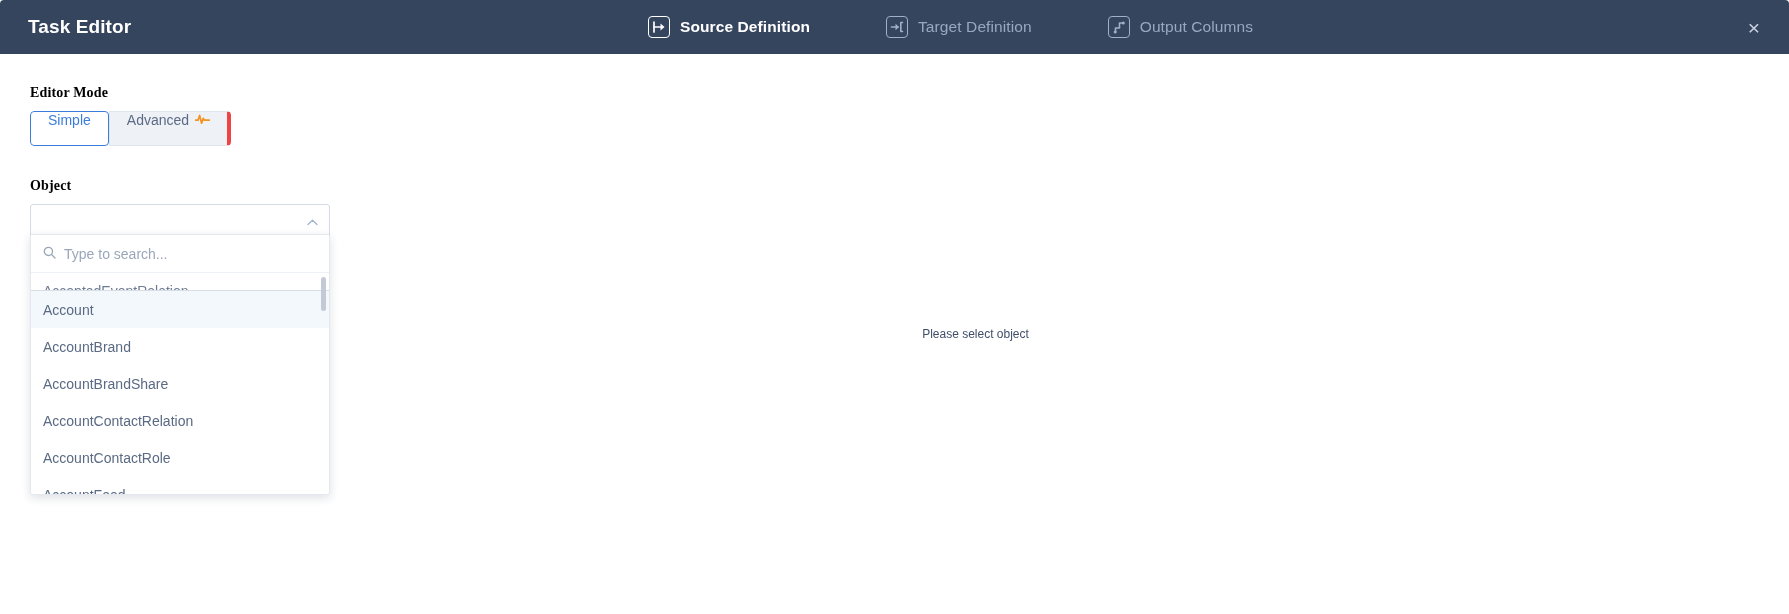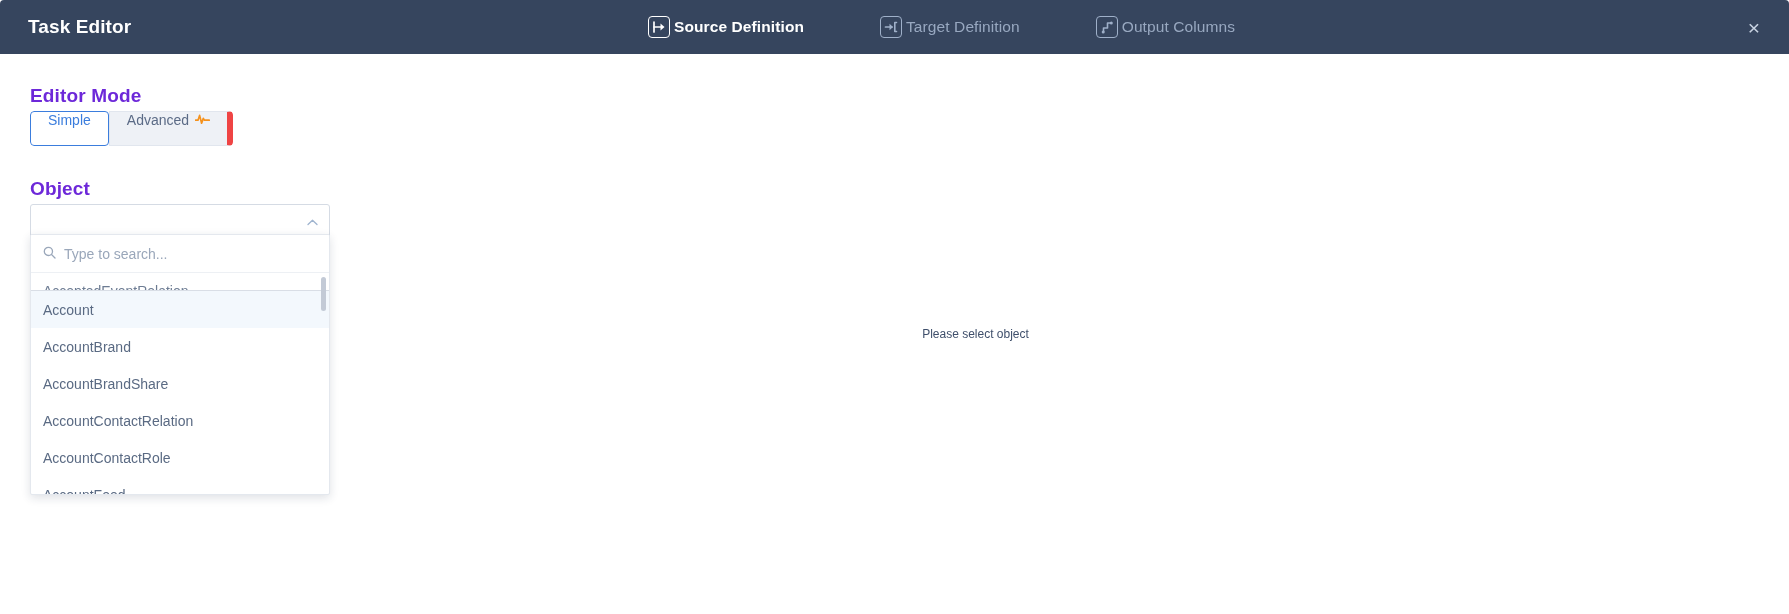--- a/index.html
+++ b/index.html
@@ -57,7 +57,7 @@
   .header-tab {
     display: flex;
     align-items: center;
-    gap: 4px;
+    gap: 10px;
     cursor: pointer;
     height: 38px;
   }

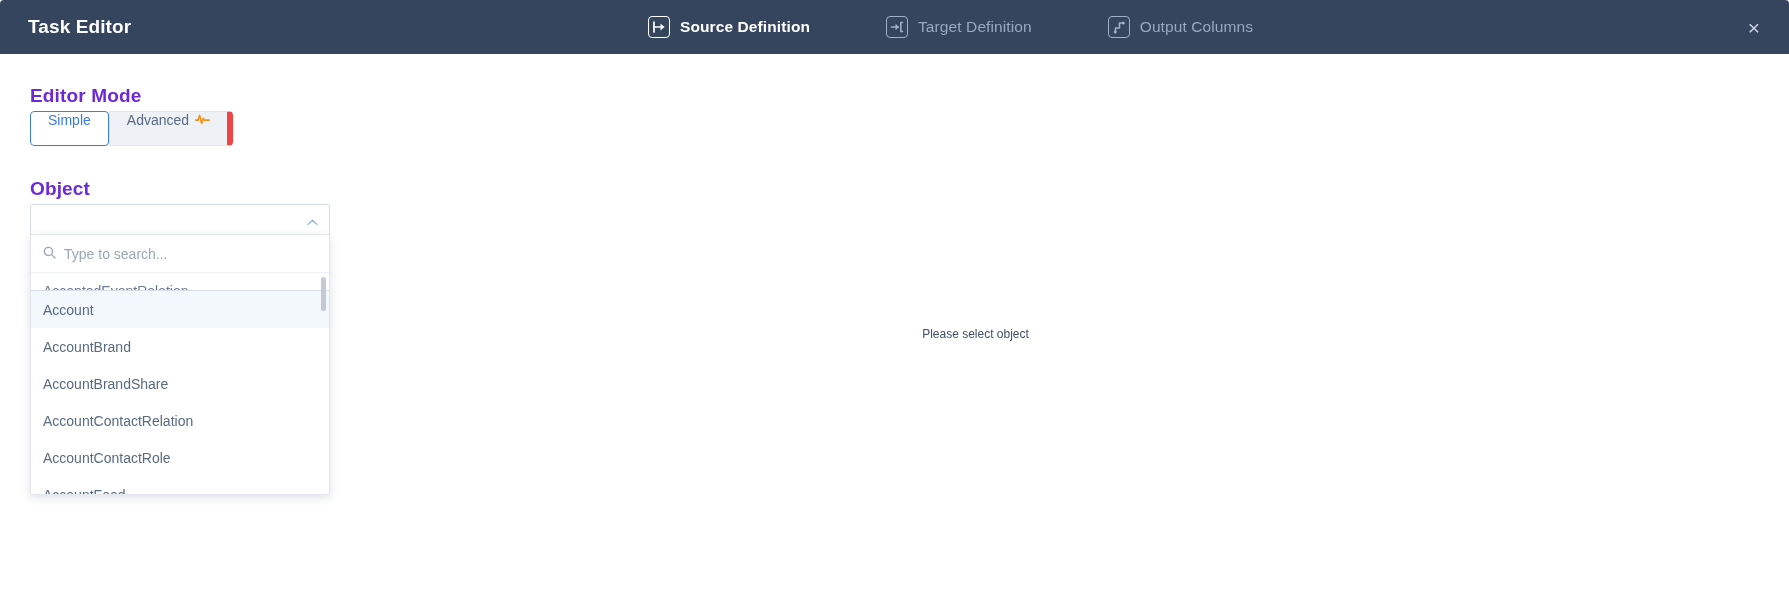--- a/index.html
+++ b/index.html
@@ -111,10 +111,11 @@
 
   .field-label {
     position: absolute;
-    font-size: 19px;
+    font-size: 14px;
     font-weight: 700;
-    color: #6d28d9;
+    color: #000000;
     letter-spacing: 0.15px;
+    font-family: Liberation Serif, serif;
   }
 
   .label-editor-mode { left: 30px; top: 31px; }

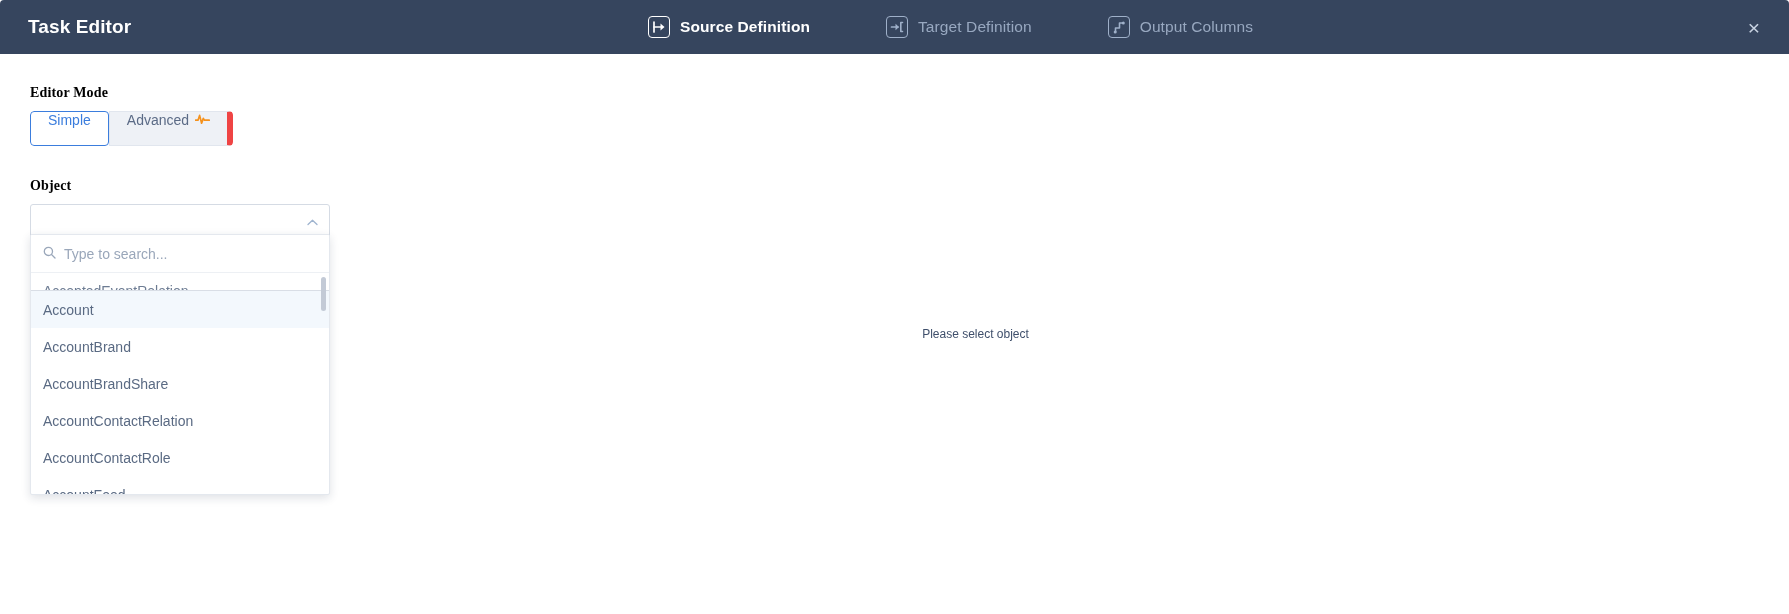--- a/index.html
+++ b/index.html
@@ -145,7 +145,7 @@
     border: 1px solid #e1e6ee;
     border-right: none;
   }
-  .seg-btn:last-child { border-right: 6px solid #ef4444; border-radius: 0 4px 4px 0; }
+  .seg-btn:last-child { border-right: 4px solid #ef4444; border-radius: 0 4px 4px 0; }
   .seg-btn:first-child { border-radius: 4px 0 0 4px; }
 
   .seg-btn.selected {

